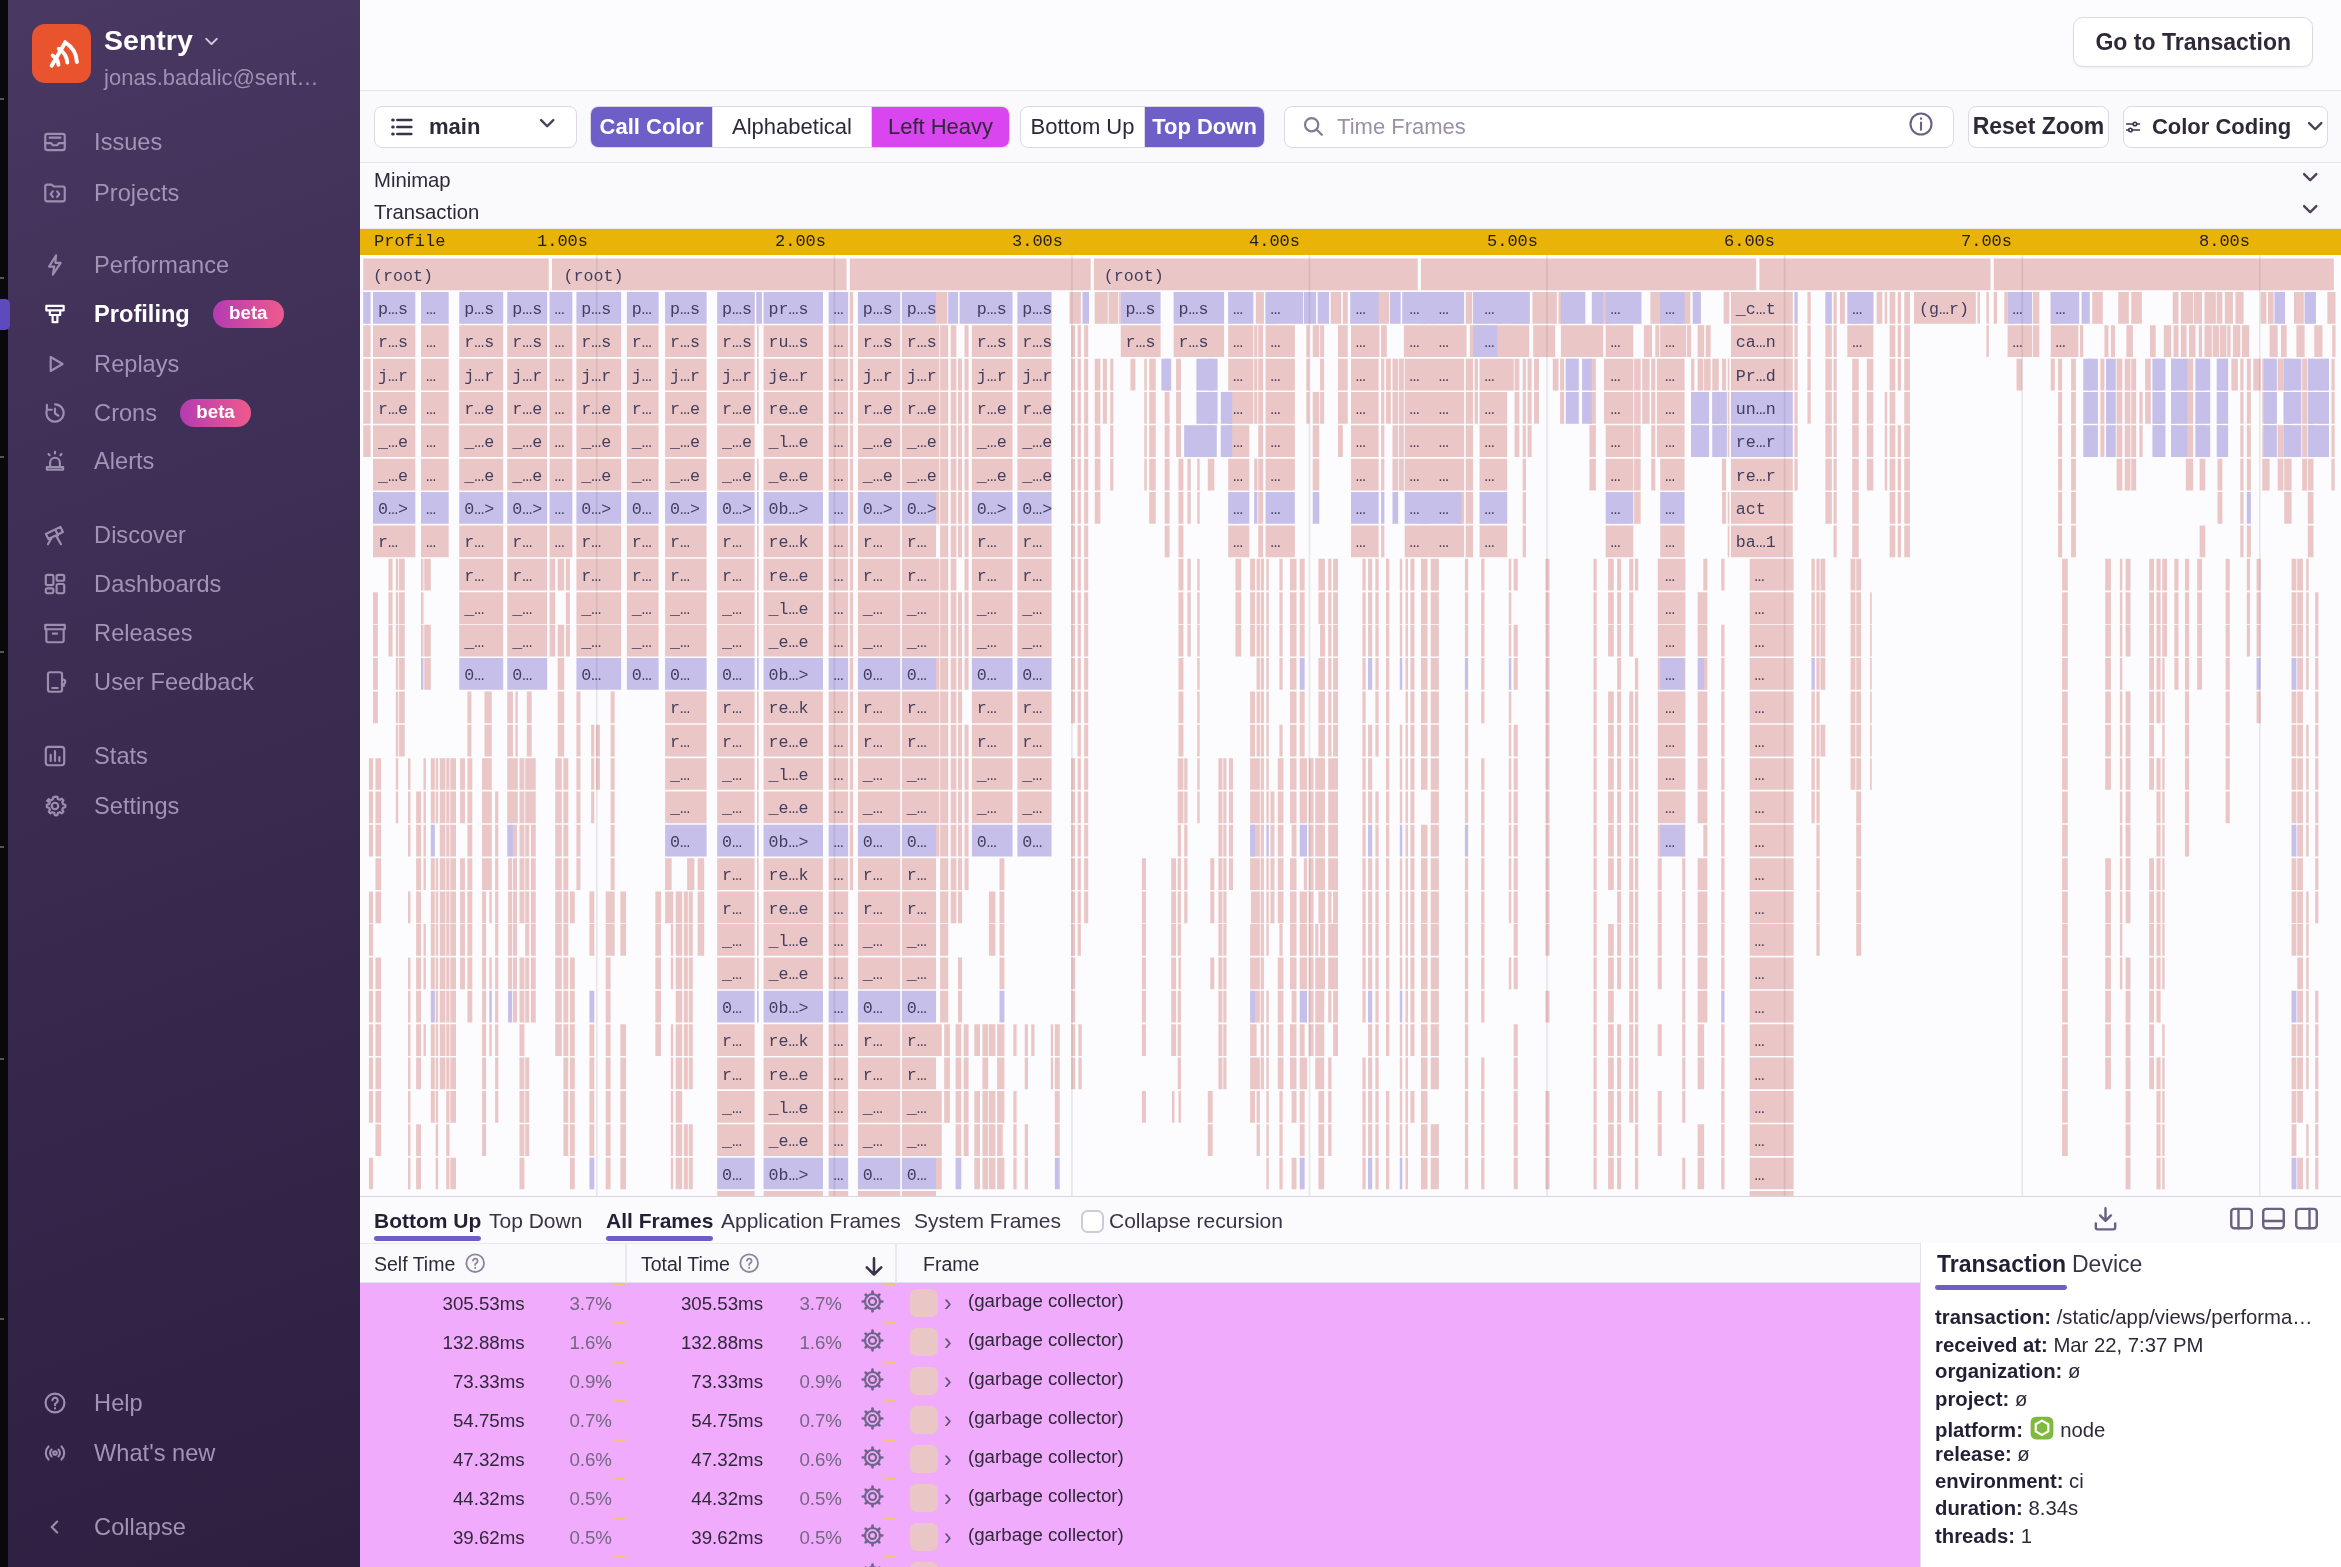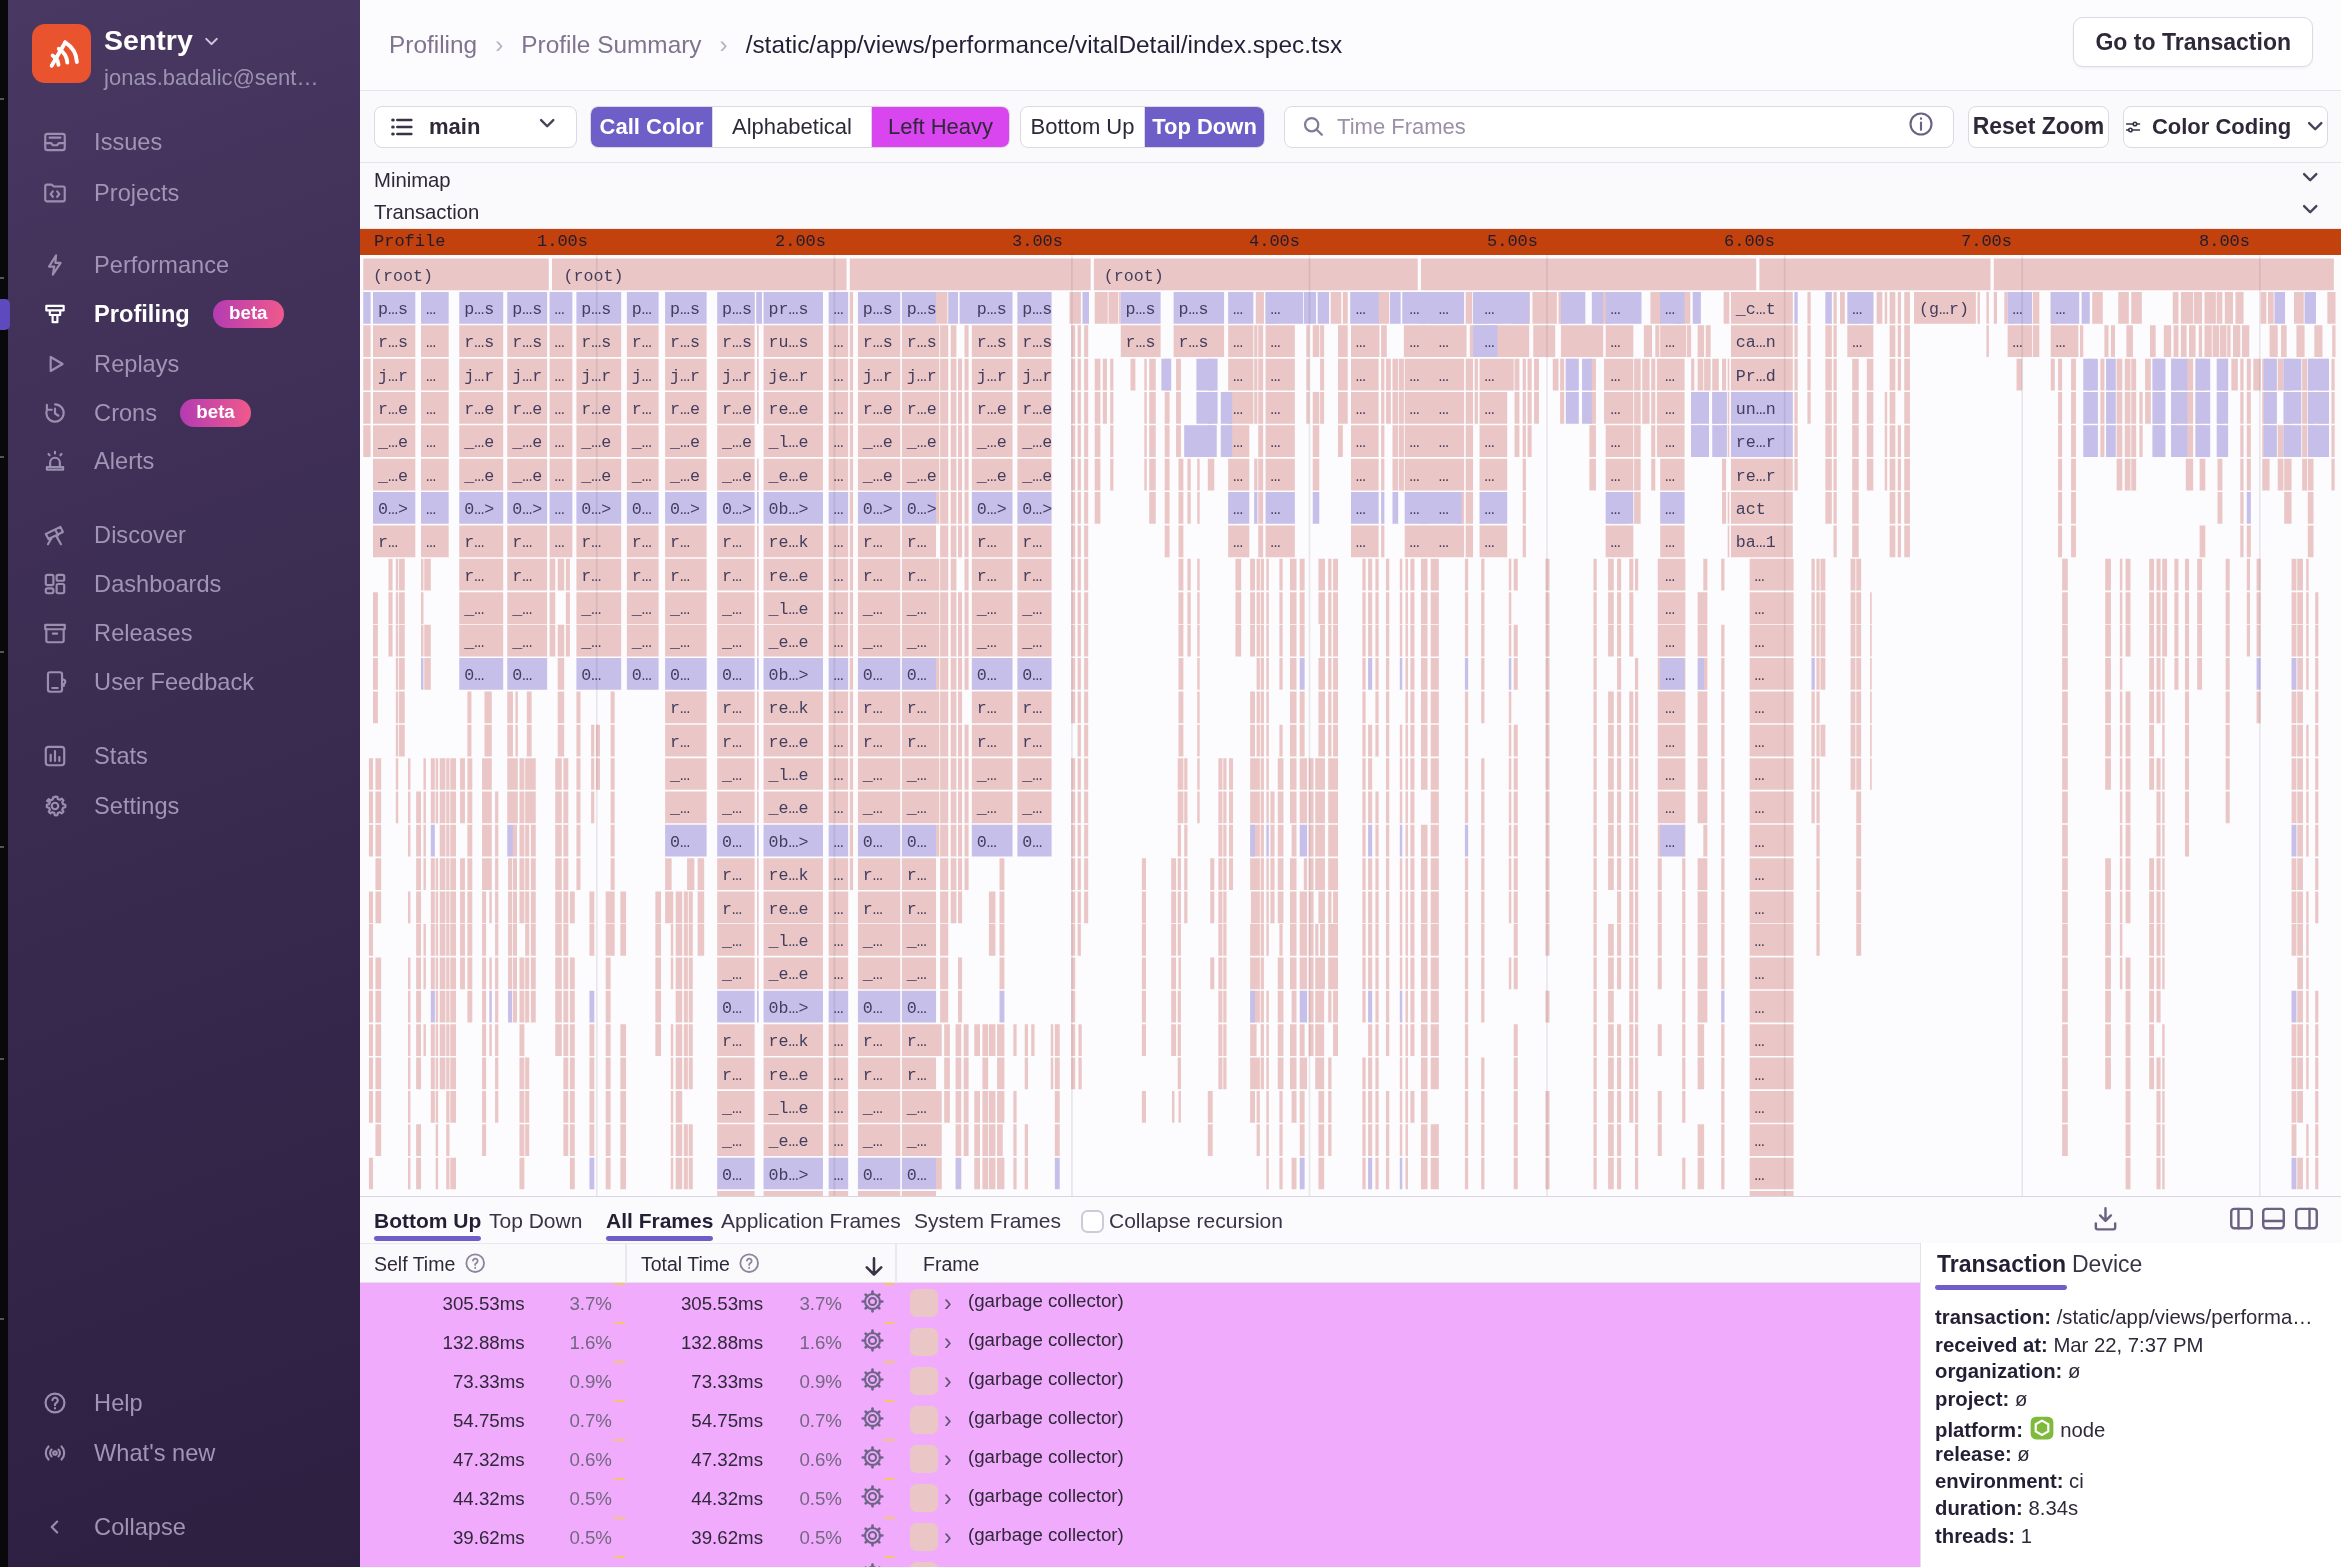--- a/index.html
+++ b/index.html
@@ -195,7 +195,6 @@
 </div>
 <div class="content">
   <div class="crumbbar">
-    <div class="crumbs"><span class="c1">Profiling</span><span class="sep">›</span><span class="c1">Profile Summary</span><span class="sep">›</span><span class="c2">/static/app/views/performance/vitalDetail/index.spec.tsx</span></div>
     <div class="gotx">Go to Transaction</div>
   </div>
   <div class="toolbar">

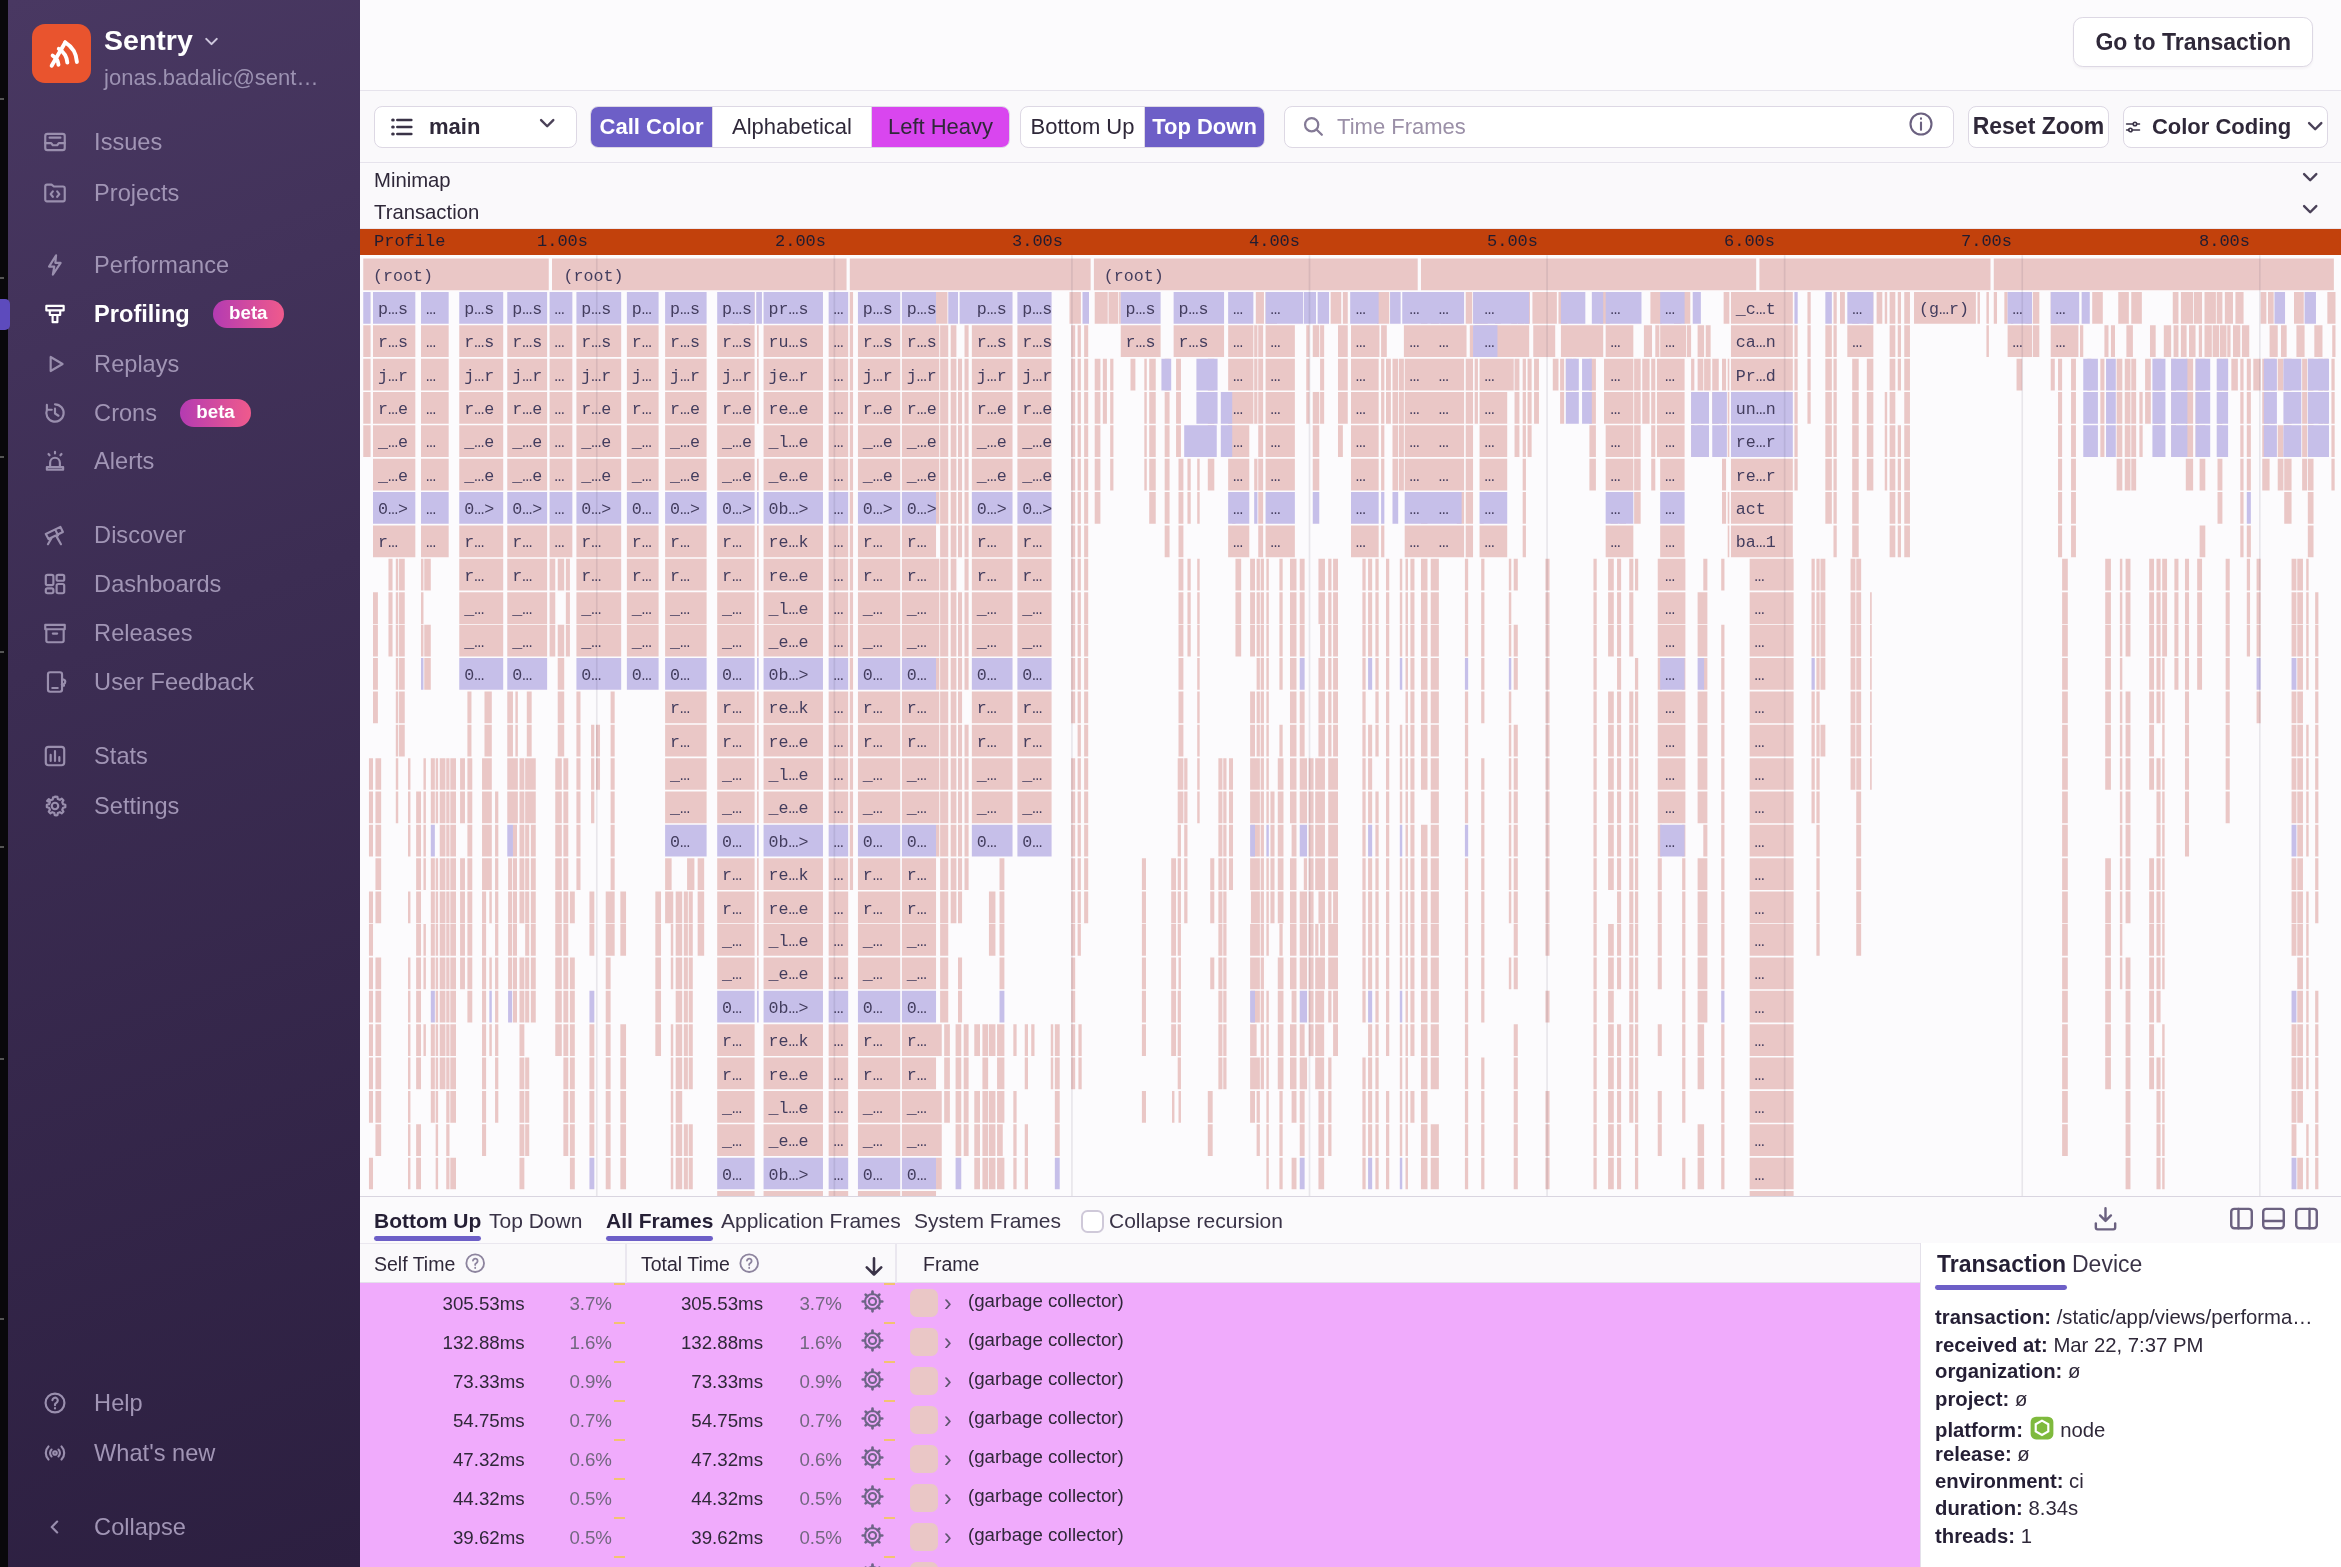--- a/index.html
+++ b/index.html
@@ -37,7 +37,7 @@
 .cc{left:1763px;width:205px;justify-content:center;font-weight:bold;font-size:22px}
 .minirow{position:absolute;left:0;width:1982px;height:33px;background:#faf9fb;border-bottom:1.6px solid #eae7ef;font-size:20.3px;color:#2f2839;display:flex;align-items:center;padding-left:14px}
 .minirow .chev{position:absolute;right:19.5px}
-.axis{position:absolute;left:0;top:229px;width:1982px;height:26px;background:#c2410c;font-family:"Liberation Mono",monospace;font-size:17px;color:#211c31}
+.axis{position:absolute;left:0;top:229px;width:1982px;height:26px;background:#eab308;font-family:"Liberation Mono",monospace;font-size:17px;color:#211c31}
 .axis span{position:absolute;top:3.3px}
 .flamewrap{position:absolute;left:0;top:255px;width:1982px;height:942px;background:#fcfbfd}
 

